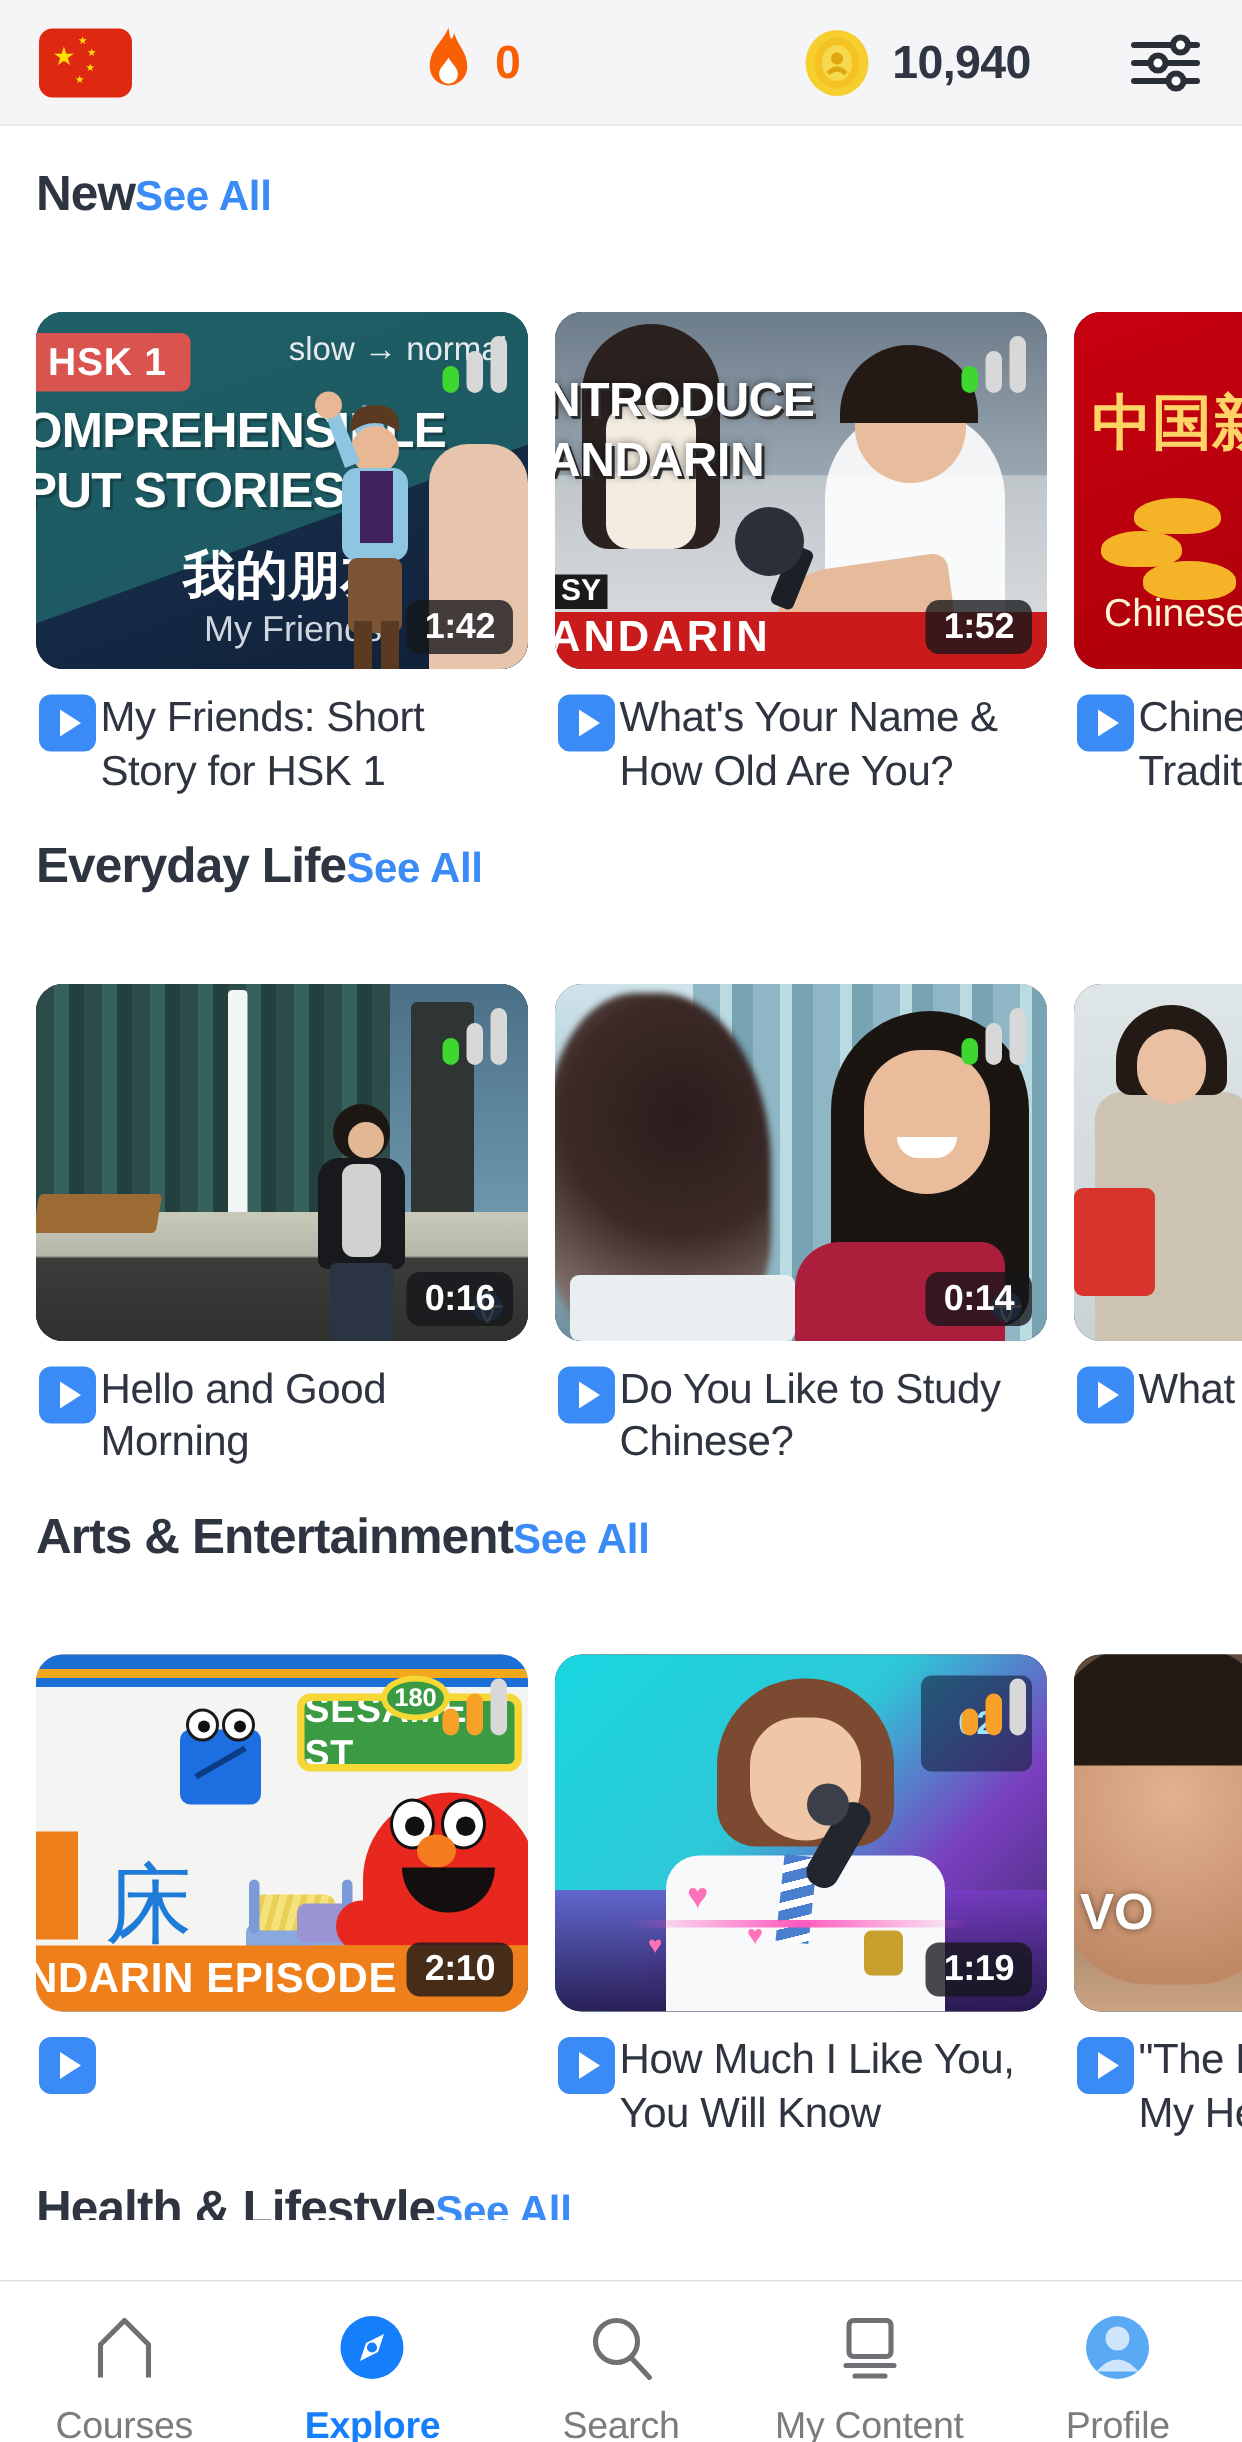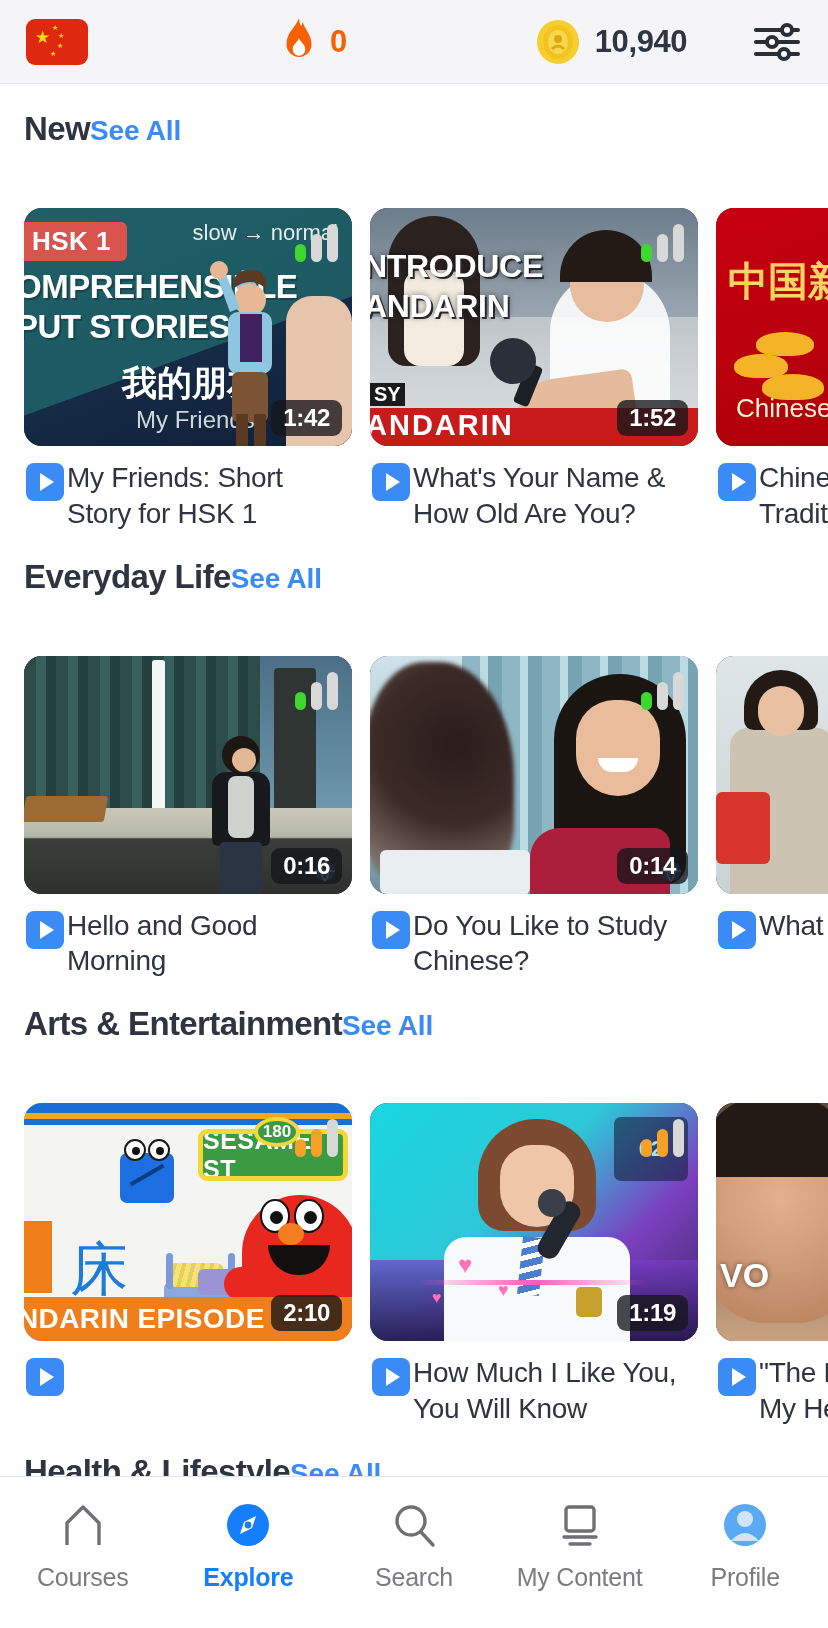--- a/index.html
+++ b/index.html
@@ -379,9 +379,9 @@
 
   
   .tabbar {
-    position: absolute; left: 0; right: 0; bottom: 0; height: 152px;
+    position: absolute; left: 0; right: 0; bottom: 0; height: 108px;
     background: #fff; border-top: 1px solid #e4e4e8;
-    display: flex; align-items: flex-start; padding-top: 22px;
+    display: flex; align-items: center; padding-top: 22px;
   }
   .tab { flex: 1; display: flex; flex-direction: column;
     align-items: center; gap: 12px; }

